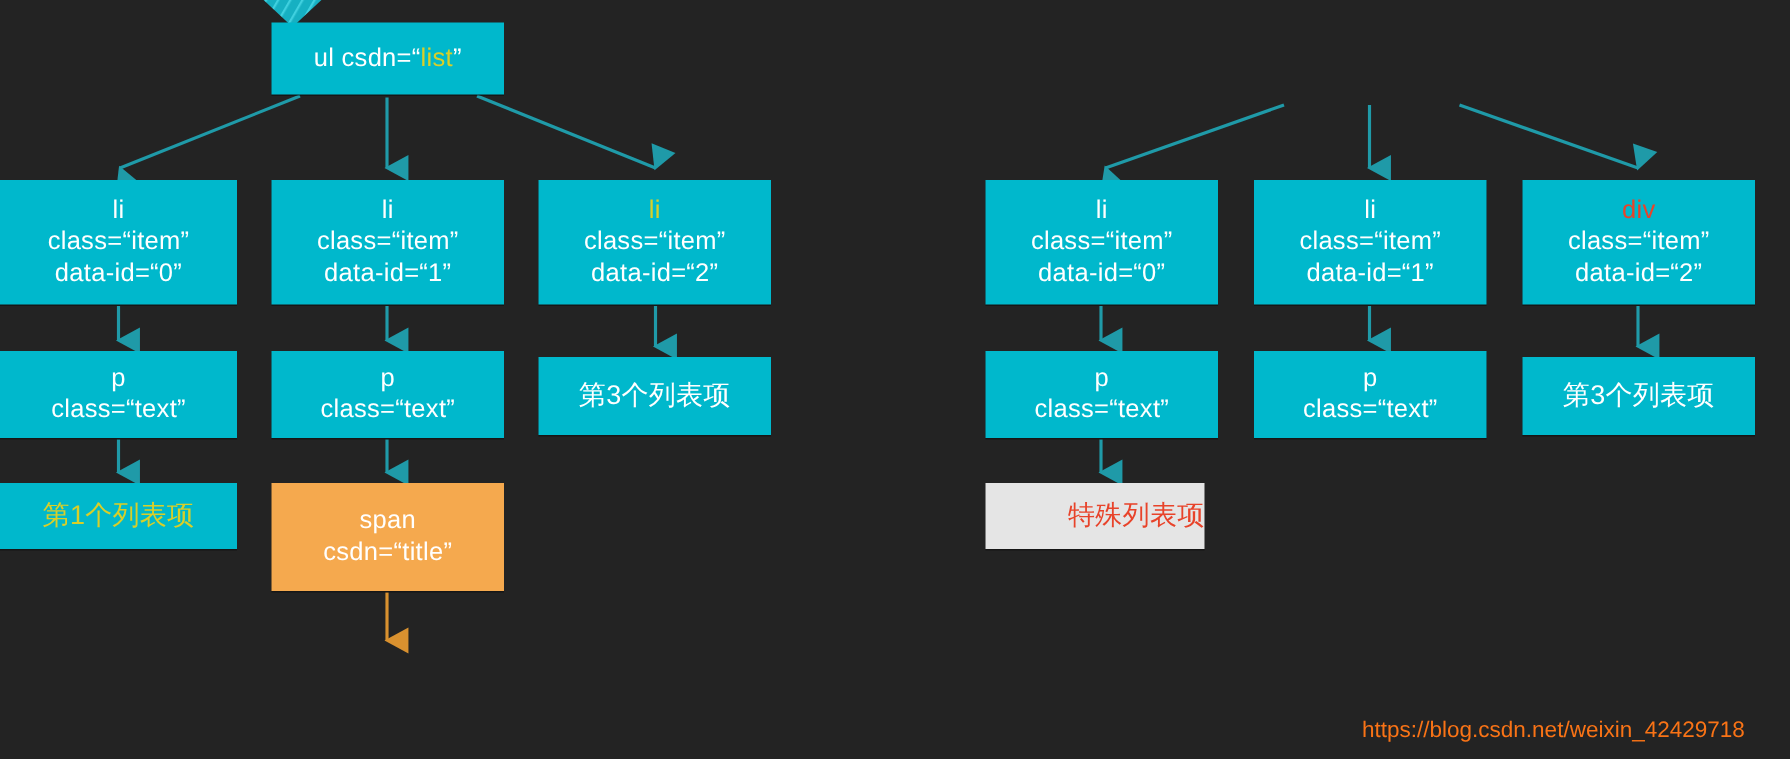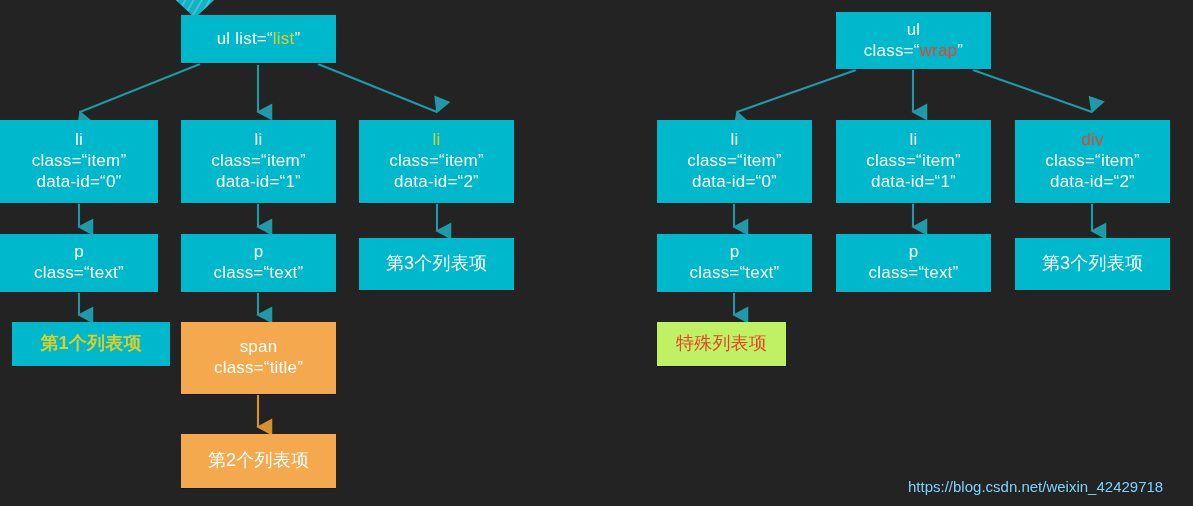--- a/index.html
+++ b/index.html
@@ -120,7 +120,7 @@
   </svg>
 
   <div class="node" style="left: 181px; top: 15px; width: 155px; height: 48px; background: rgb(0, 184, 204);">
-      <span class="ln"><span class="tok-white">ul list=“</span><span class="tok-yellow" style="color: rgb(216, 207, 40); text-align: center;">list</span><span class="tok-white">”</span></span>
+      <span class="ln"><span class="tok-white">ul csdn=“</span><span class="tok-yellow" style="color: rgb(216, 207, 40); text-align: center;">list</span><span class="tok-white">”</span></span>
     </div>
 
   <div class="node" style="left: 0px; top: 120px; width: 158px; height: 83px; background: rgb(0, 184, 204);">

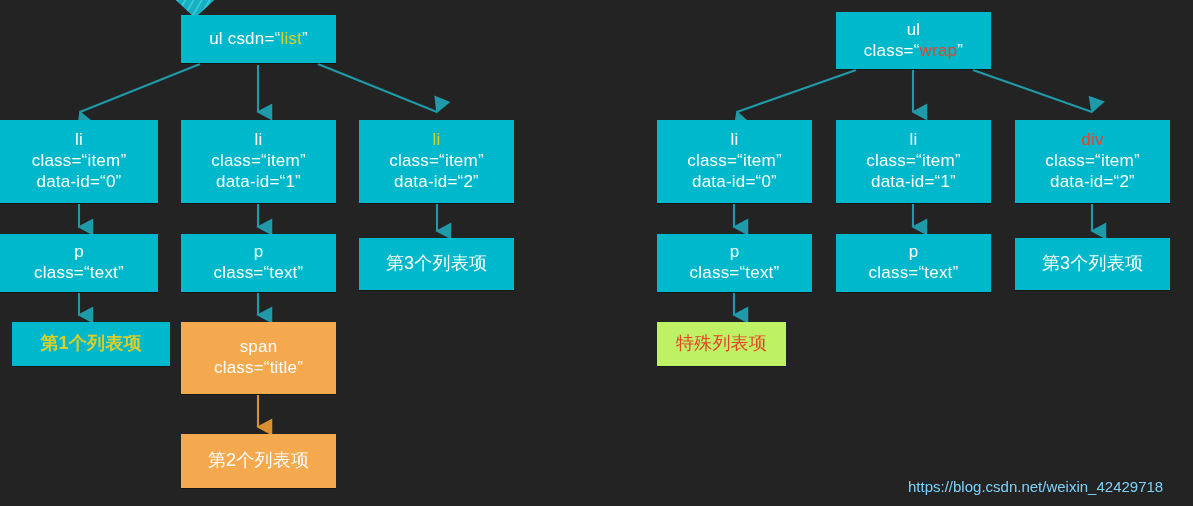--- a/index.html
+++ b/index.html
@@ -163,10 +163,6 @@
       <span class="ln"><span class="tok-white cn-text">第2个列表项</span></span>
     </div>
 
-  <div class="node" style="left: 836px; top: 12px; width: 155px; height: 57px; background: rgb(0, 184, 204);">
-      <span class="ln"><span class="tok-white">ul</span></span>
-      <span class="ln"><span class="tok-white">class=“</span><span class="tok-red" style="color: rgb(232, 67, 42);">wrap</span><span class="tok-white">”</span></span>
-    </div>
 
   <div class="node" style="left: 657px; top: 120px; width: 155px; height: 83px; background: rgb(0, 184, 204);">
       <span class="ln"><span class="tok-white">li</span></span>

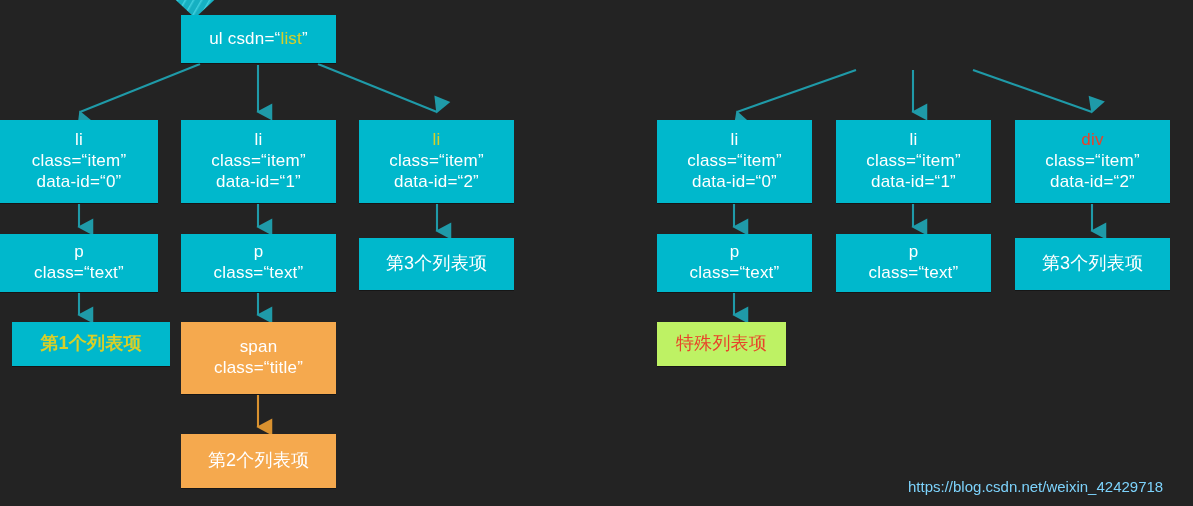--- a/index.html
+++ b/index.html
@@ -151,7 +151,7 @@
       <span class="ln"><span class="tok-white cn-text">第3个列表项</span></span>
     </div>
 
-  <div class="node" style="left: 12px; top: 322px; width: 158px; height: 44px; background: rgb(0, 184, 204); font-weight: bold;">
+  <div class="node" style="left: 0px; top: 322px; width: 158px; height: 44px; background: rgb(0, 184, 204);">
       <span class="ln"><span class="tok-yellow cn-text" style="color: rgb(216, 207, 40);">第1个列表项</span></span>
     </div>
   <div class="node orange" style="left: 181px; top: 322px; width: 155px; height: 72px; background: rgb(245, 169, 78); text-align: right;">

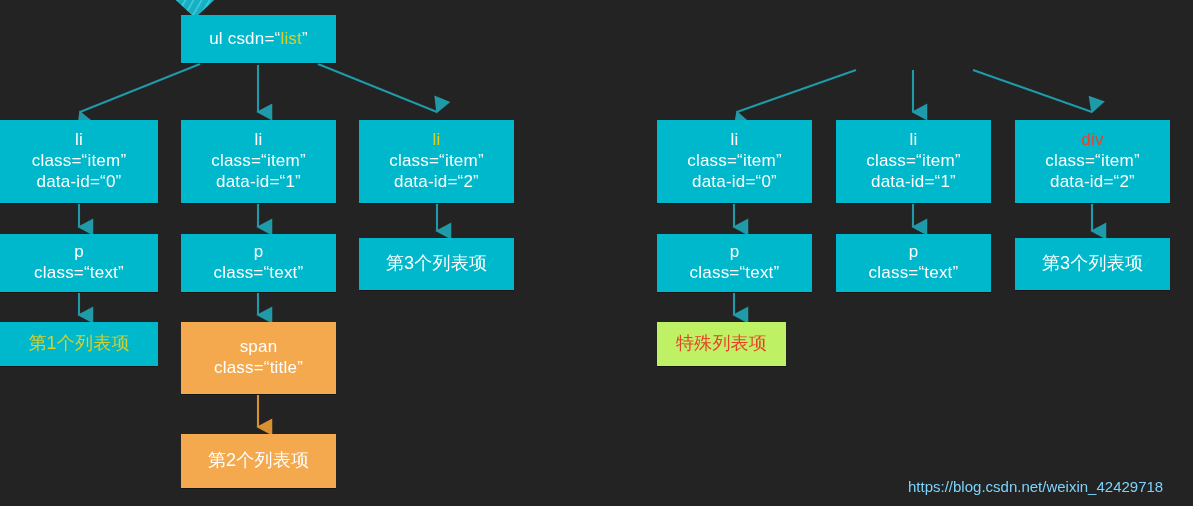--- a/index.html
+++ b/index.html
@@ -192,7 +192,7 @@
       <span class="ln"><span class="tok-white cn-text">第3个列表项</span></span>
     </div>
 
-  <div class="node" style="left: 657px; top: 322px; width: 129px; height: 44px; background: #bef264;">
+  <div class="node" style="left: 657px; top: 322px; width: 146px; height: 44px; background: #e5e5e5; align-items: flex-end;">
       <span class="ln"><span class="tok-red cn-text" style="color: rgb(232, 67, 42);">特殊列表项</span></span>
     </div>
 

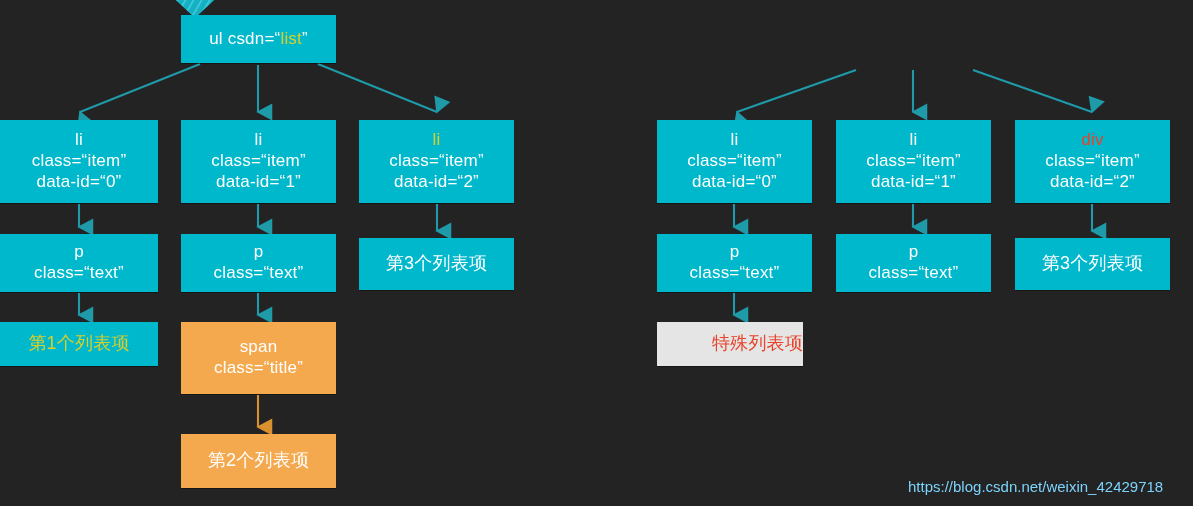--- a/index.html
+++ b/index.html
@@ -156,7 +156,7 @@
     </div>
   <div class="node orange" style="left: 181px; top: 322px; width: 155px; height: 72px; background: rgb(245, 169, 78); text-align: right;">
       <span class="ln"><span class="tok-white">span</span></span>
-      <span class="ln"><span class="tok-white">class=“title”</span></span>
+      <span class="ln"><span class="tok-white">csdn=“title”</span></span>
     </div>
 
   <div class="node orange" style="left: 181px; top: 434px; width: 155px; height: 54px; background: rgb(245, 169, 78);">

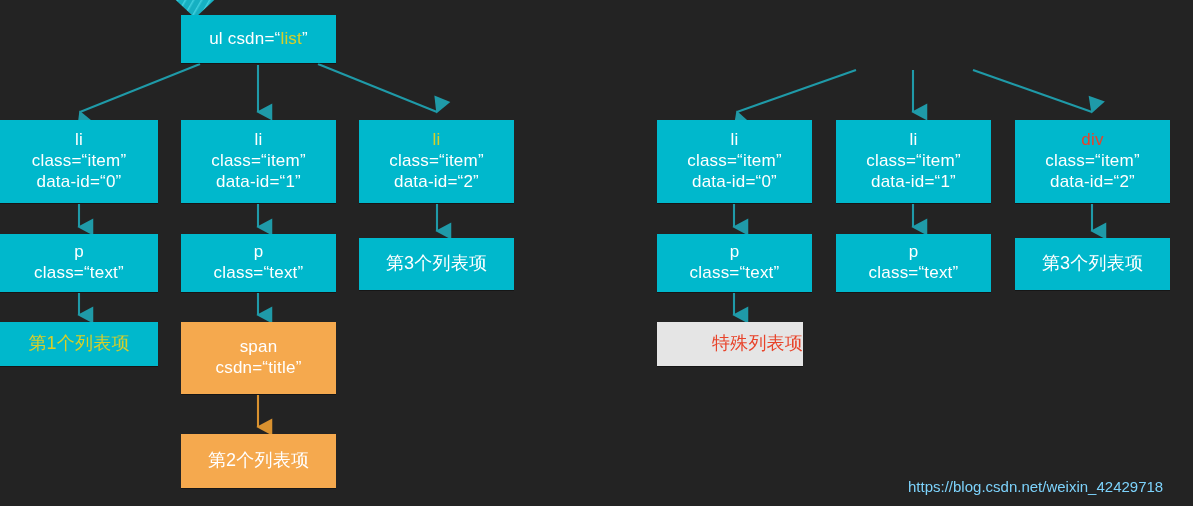--- a/index.html
+++ b/index.html
@@ -159,9 +159,6 @@
       <span class="ln"><span class="tok-white">csdn=“title”</span></span>
     </div>
 
-  <div class="node orange" style="left: 181px; top: 434px; width: 155px; height: 54px; background: rgb(245, 169, 78);">
-      <span class="ln"><span class="tok-white cn-text">第2个列表项</span></span>
-    </div>
 
 
   <div class="node" style="left: 657px; top: 120px; width: 155px; height: 83px; background: rgb(0, 184, 204);">

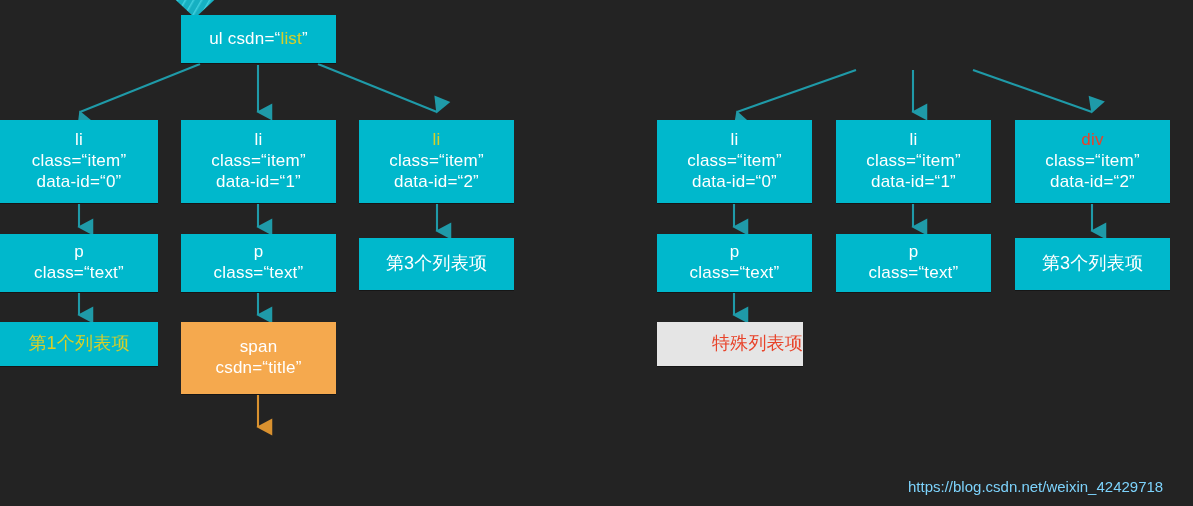--- a/index.html
+++ b/index.html
@@ -54,7 +54,7 @@
   .cn-text    { font-size: 18px; }
   .watermark {
     position: absolute;
-    color: #7dd3fc;
+    color: #f97316;
     font-size: 15px;
     white-space: nowrap;
     z-index: 6;

